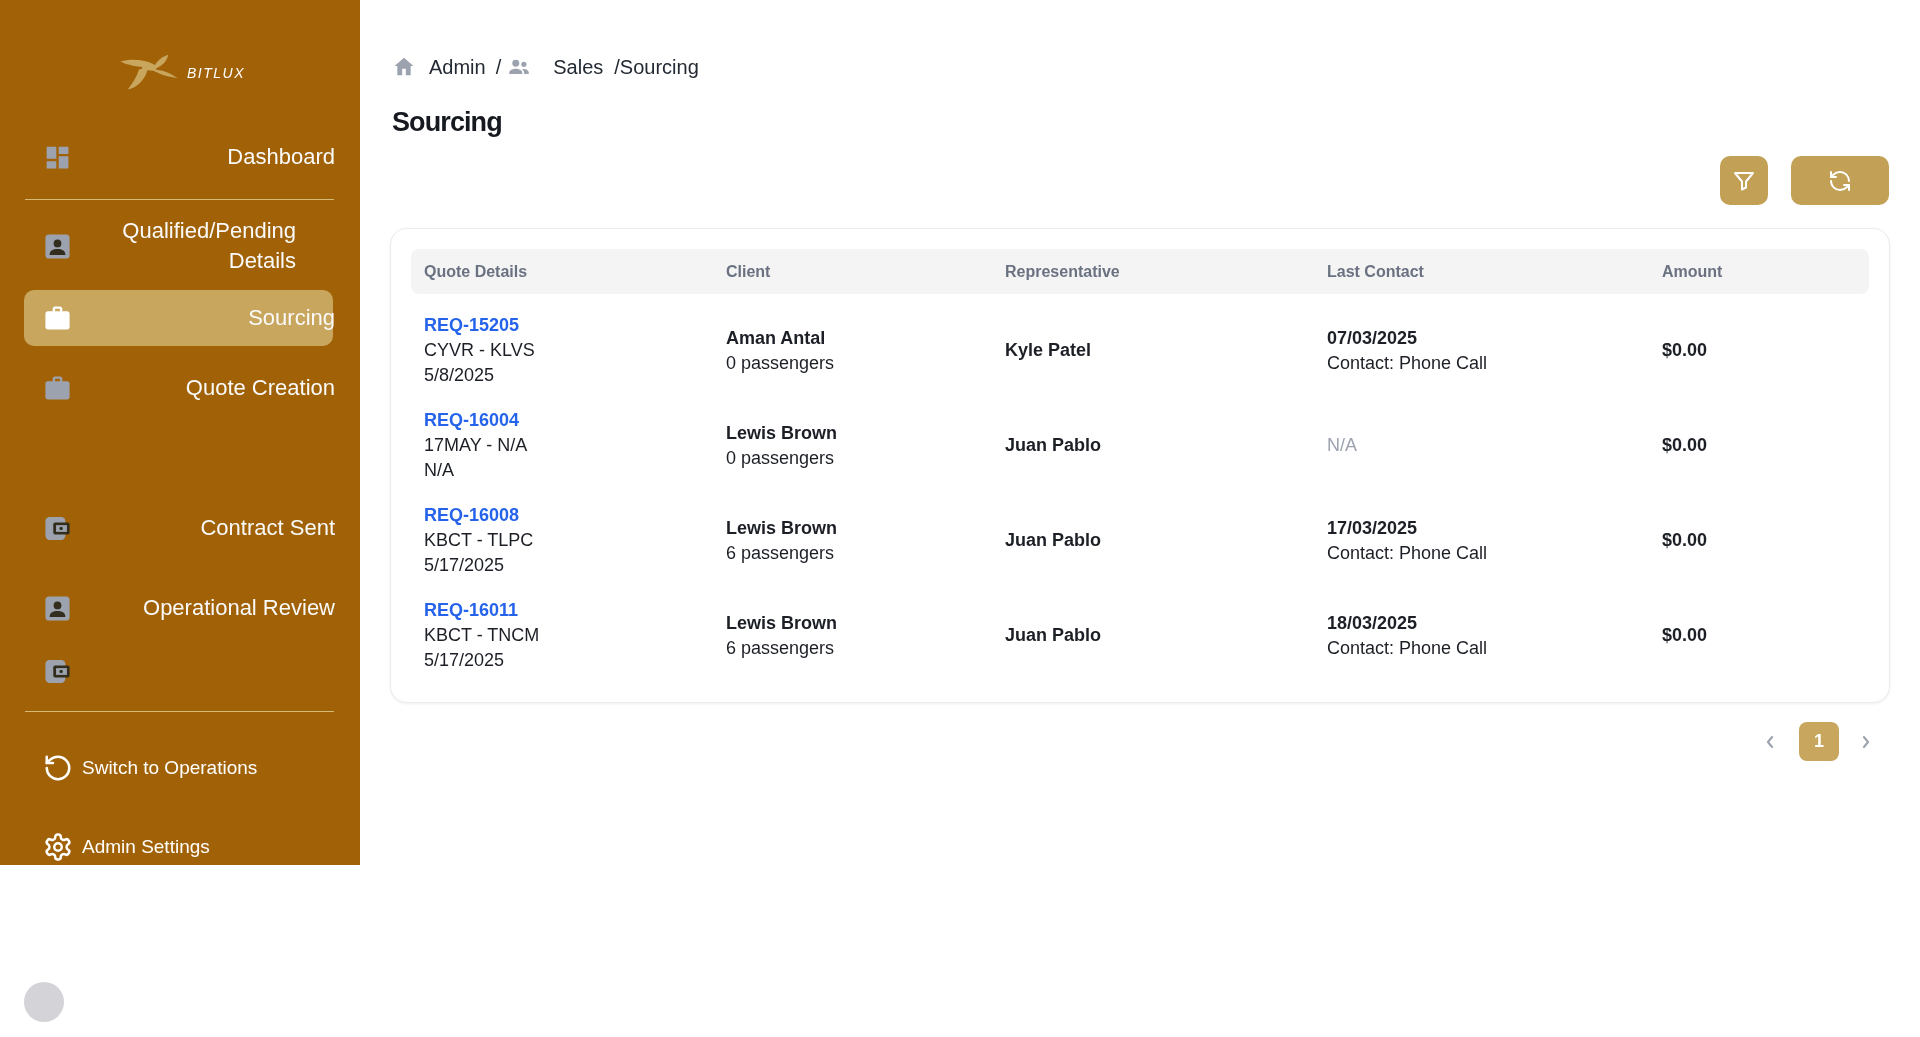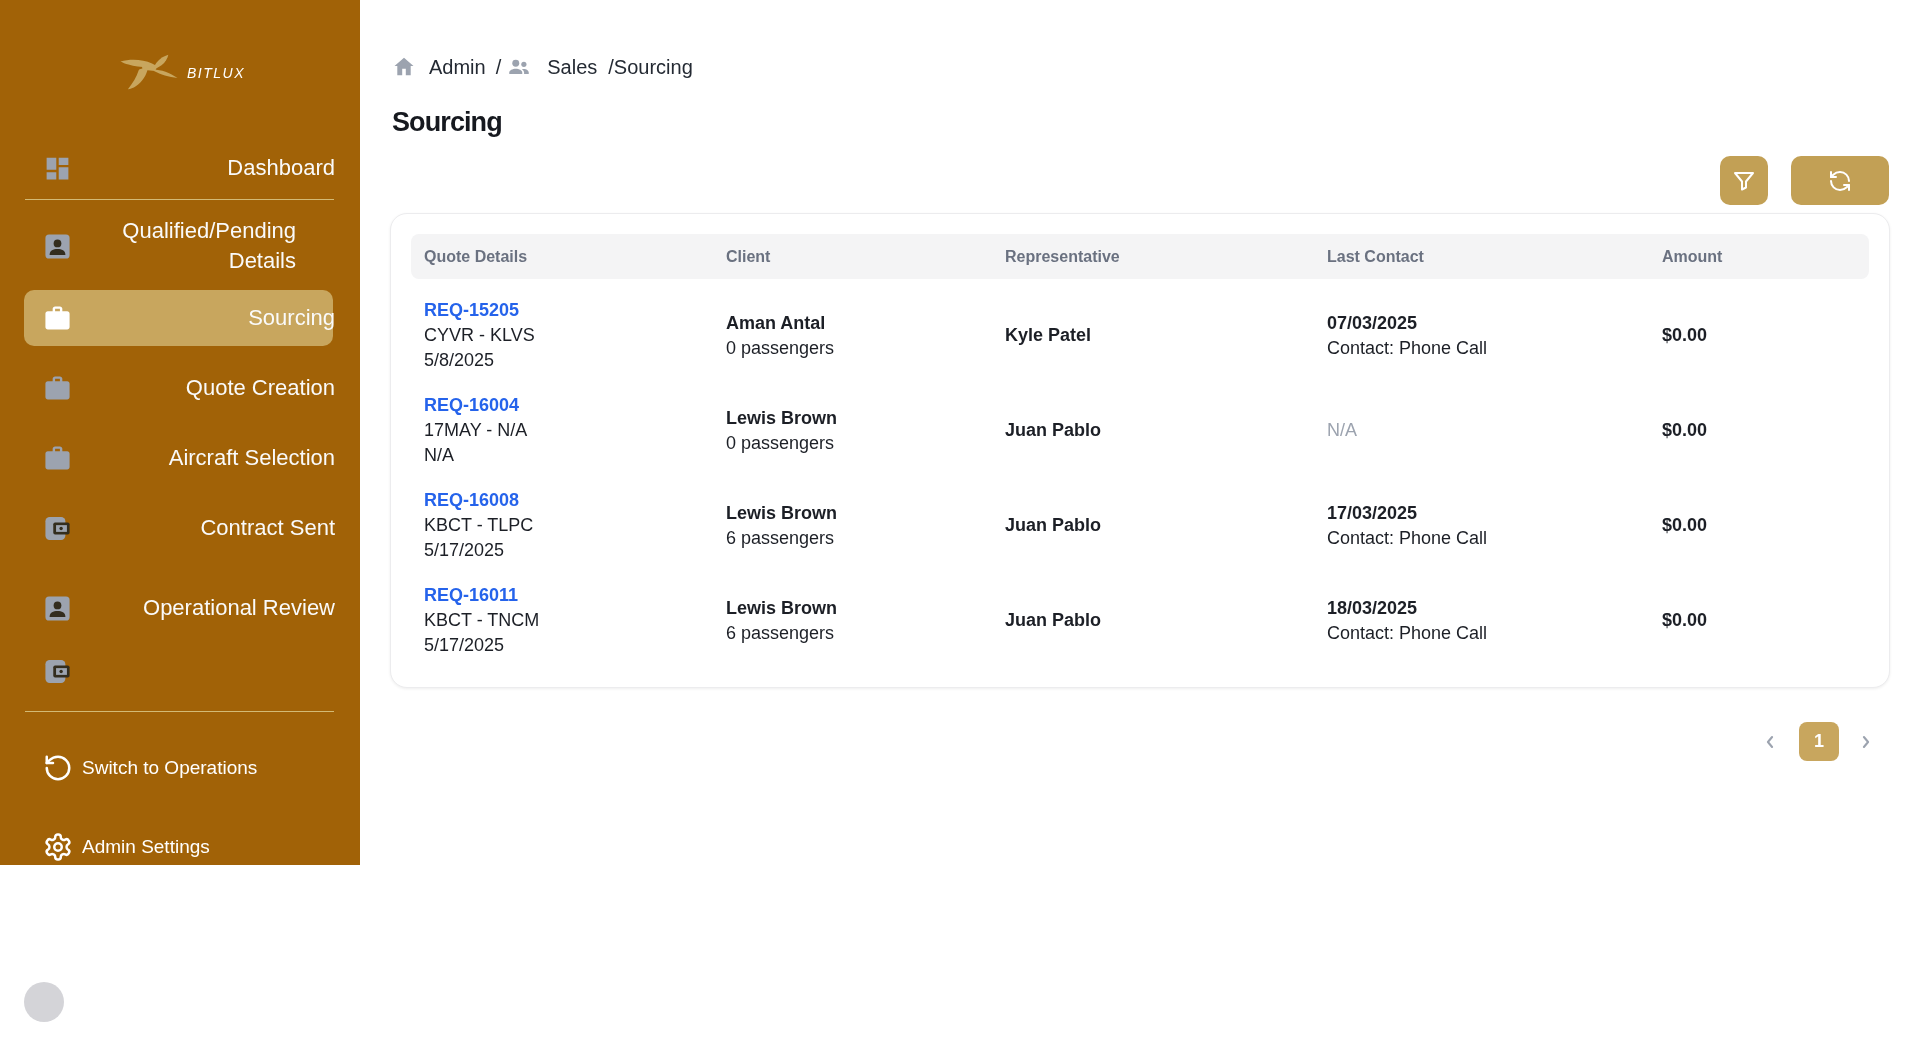--- a/index.html
+++ b/index.html
@@ -158,7 +158,7 @@
         <circle cx="16.5" cy="9.5" r="2.4"></circle>
         <path d="M16.5 13.8c-.6 0-1.2.1-1.8.2 1.2.9 2 2 2 3v1.5H21V17c0-1.7-2.3-3.2-4.5-3.2z"></path>
       </svg>
-    <span style="margin-left:15px;">Sales</span>
+    <span style="margin-left:21px;">Sales</span>
     <span style="margin-left:11px;">/Sourcing</span>
   </div>
   <div class="h1">Sourcing</div>

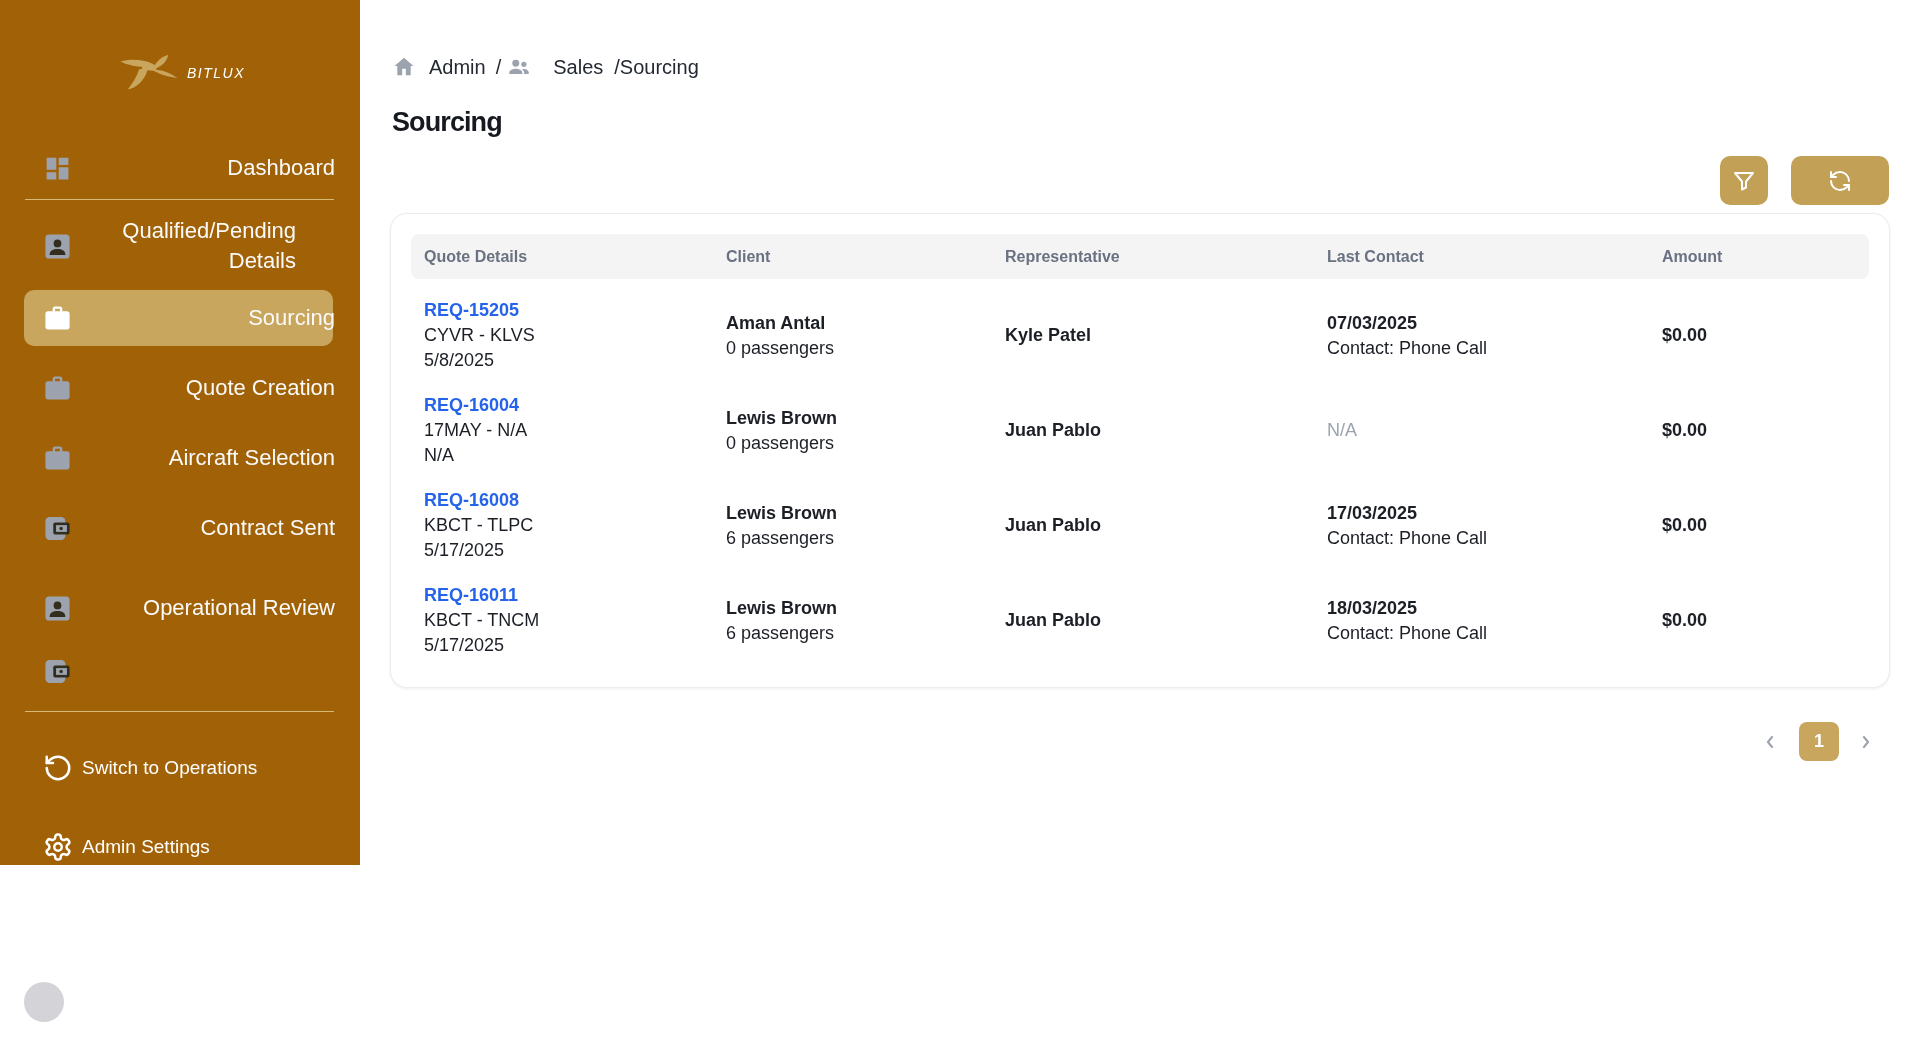--- a/index.html
+++ b/index.html
@@ -53,7 +53,7 @@
     </svg>
   </div>
 
-  <div class="nav-item" style="top:140px;height:56px;">
+  <div class="nav-item" style="top:129px;height:56px;">
     <svg class="ic" viewBox="0 0 24 24" fill="#9ca3af">
         <path d="M3 13h8V3H3v10zm0 8h8v-6H3v6zm10 0h8V11h-8v10zm0-18v6h8V3h-8z"></path>
       </svg>

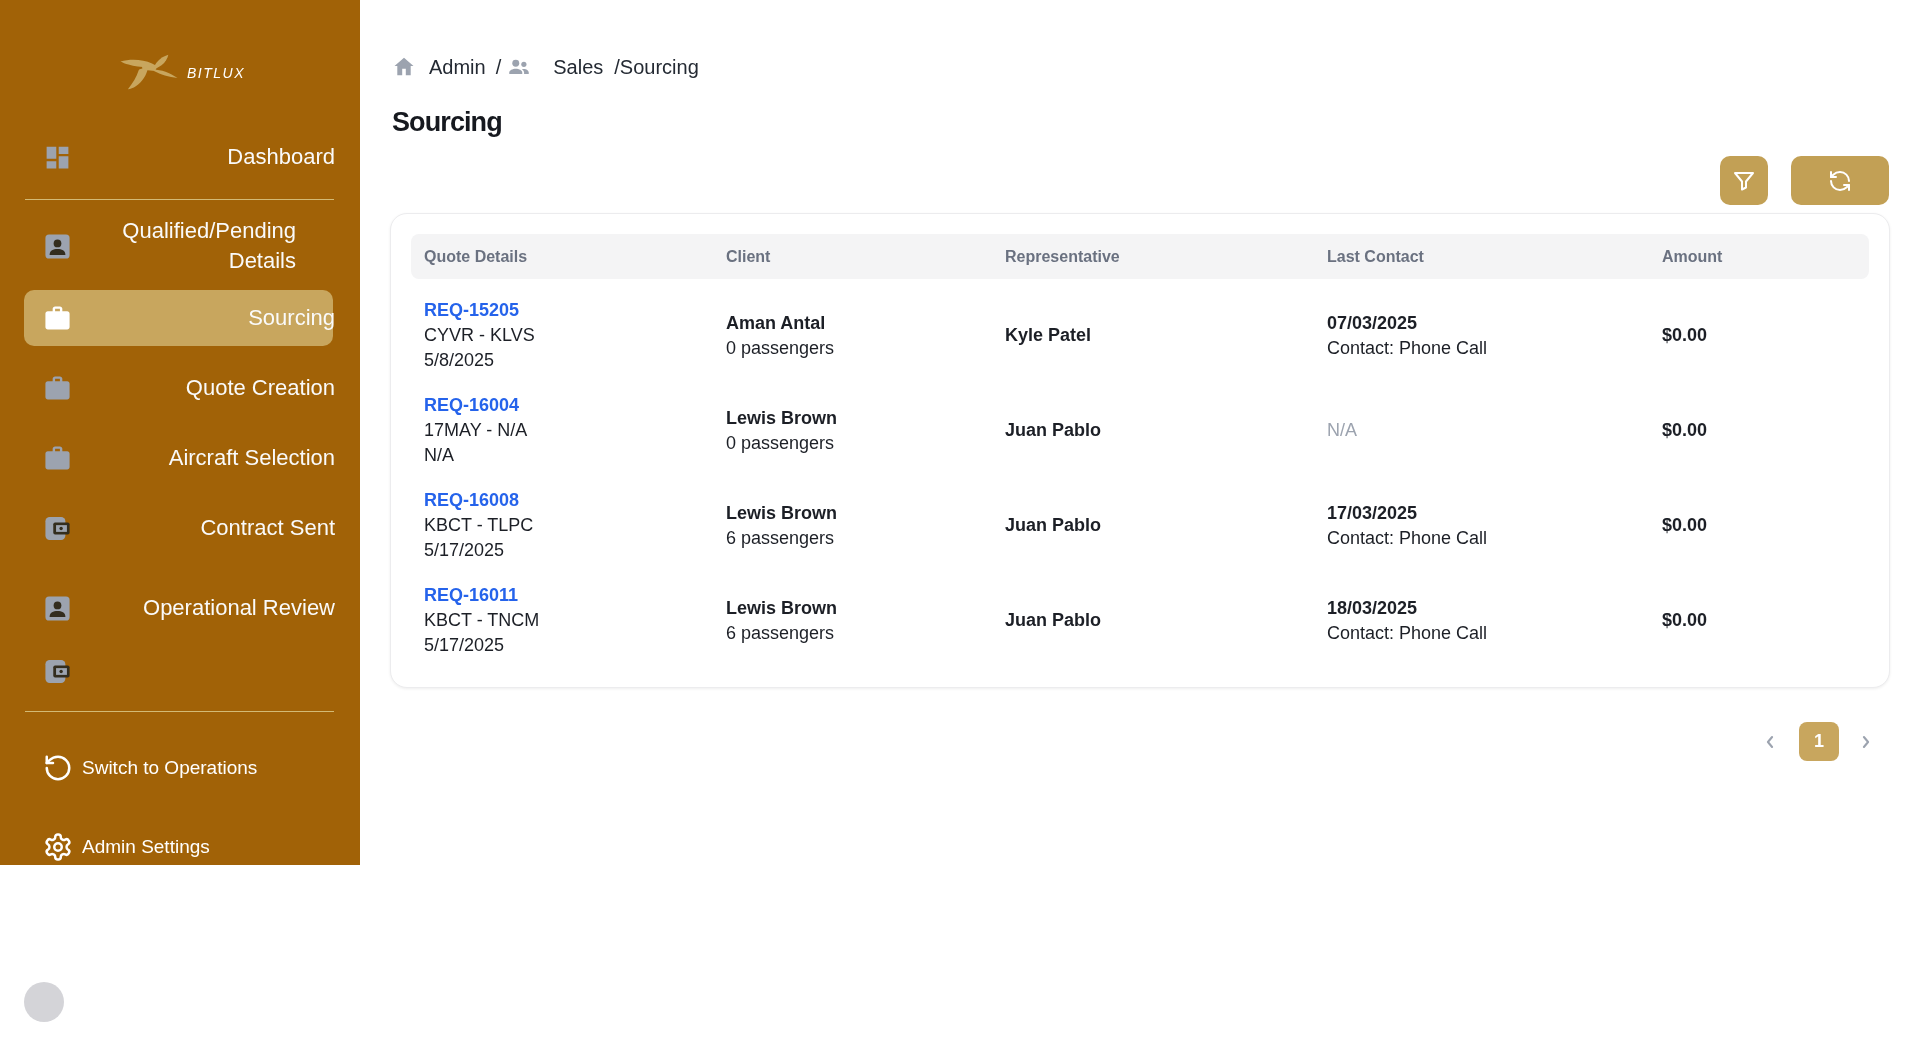--- a/index.html
+++ b/index.html
@@ -20,7 +20,7 @@
 .btn { position:absolute; top:156px; height:49px; background:#c2a055; border-radius:10px; display:flex; align-items:center; justify-content:center; }
 .btn.filter { left:1360px; width:48px; }
 .btn.refresh { left:1431px; width:98px; }
-.card { position:absolute; left:30px; top:213px; width:1500px; height:475px; background:#fff; border:1px solid #ececee; border-radius:17px; box-shadow:0 1px 3px rgba(0,0,0,0.07); }
+.card { position:absolute; left:30px; top:228px; width:1500px; height:475px; background:#fff; border:1px solid #ececee; border-radius:17px; box-shadow:0 1px 3px rgba(0,0,0,0.07); }
 .thead { position:absolute; left:20px; top:20px; width:1458px; height:45px; background:#f4f4f5; border-radius:8px; display:flex; align-items:center; color:#6a7180; font-size:16px; font-weight:bold; }
 .row { position:absolute; left:20px; width:1458px; height:95px; display:flex; align-items:center; }
 .c1 { width:302px; padding-left:13px; }

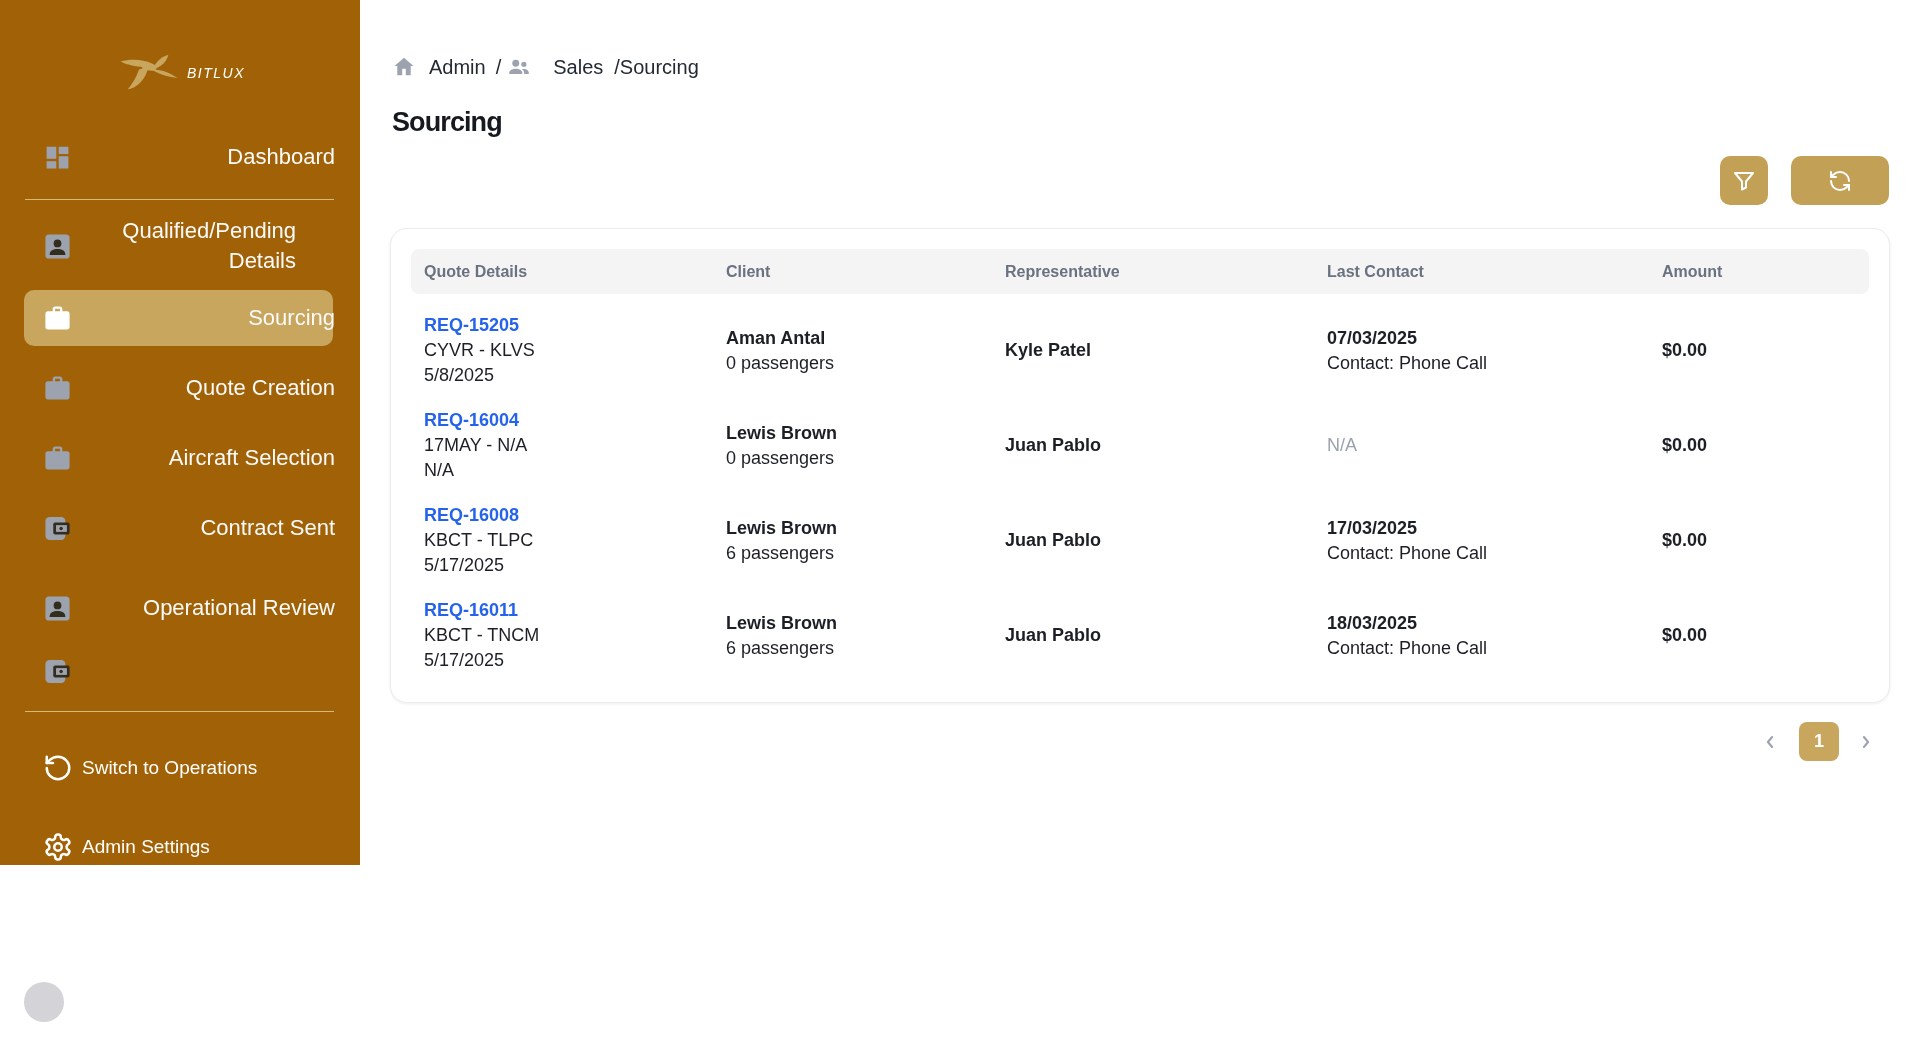--- a/index.html
+++ b/index.html
@@ -81,12 +81,6 @@
       </svg>
     <div class="txt">Quote Creation</div>
   </div>
-  <div class="nav-item" style="top:430px;height:56px;">
-    <svg class="ic" viewBox="0 0 24 24" fill="#9ca3af">
-        <path d="M20 6h-4V4c0-1.11-.89-2-2-2h-4c-1.11 0-2 .89-2 2v2H4c-1.11 0-2 .89-2 2v11c0 1.11.89 2 2 2h16c1.11 0 2-.89 2-2V8c0-1.11-.89-2-2-2zm-6 0h-4V4h4v2z"></path>
-      </svg>
-    <div class="txt">Aircraft Selection</div>
-  </div>
   <div class="nav-item" style="top:500px;height:56px;">
     <svg class="ic" viewBox="0 0 24 24">
         <rect x="2" y="2.5" width="16.5" height="19" rx="3.5" fill="#9ca3af"></rect>

